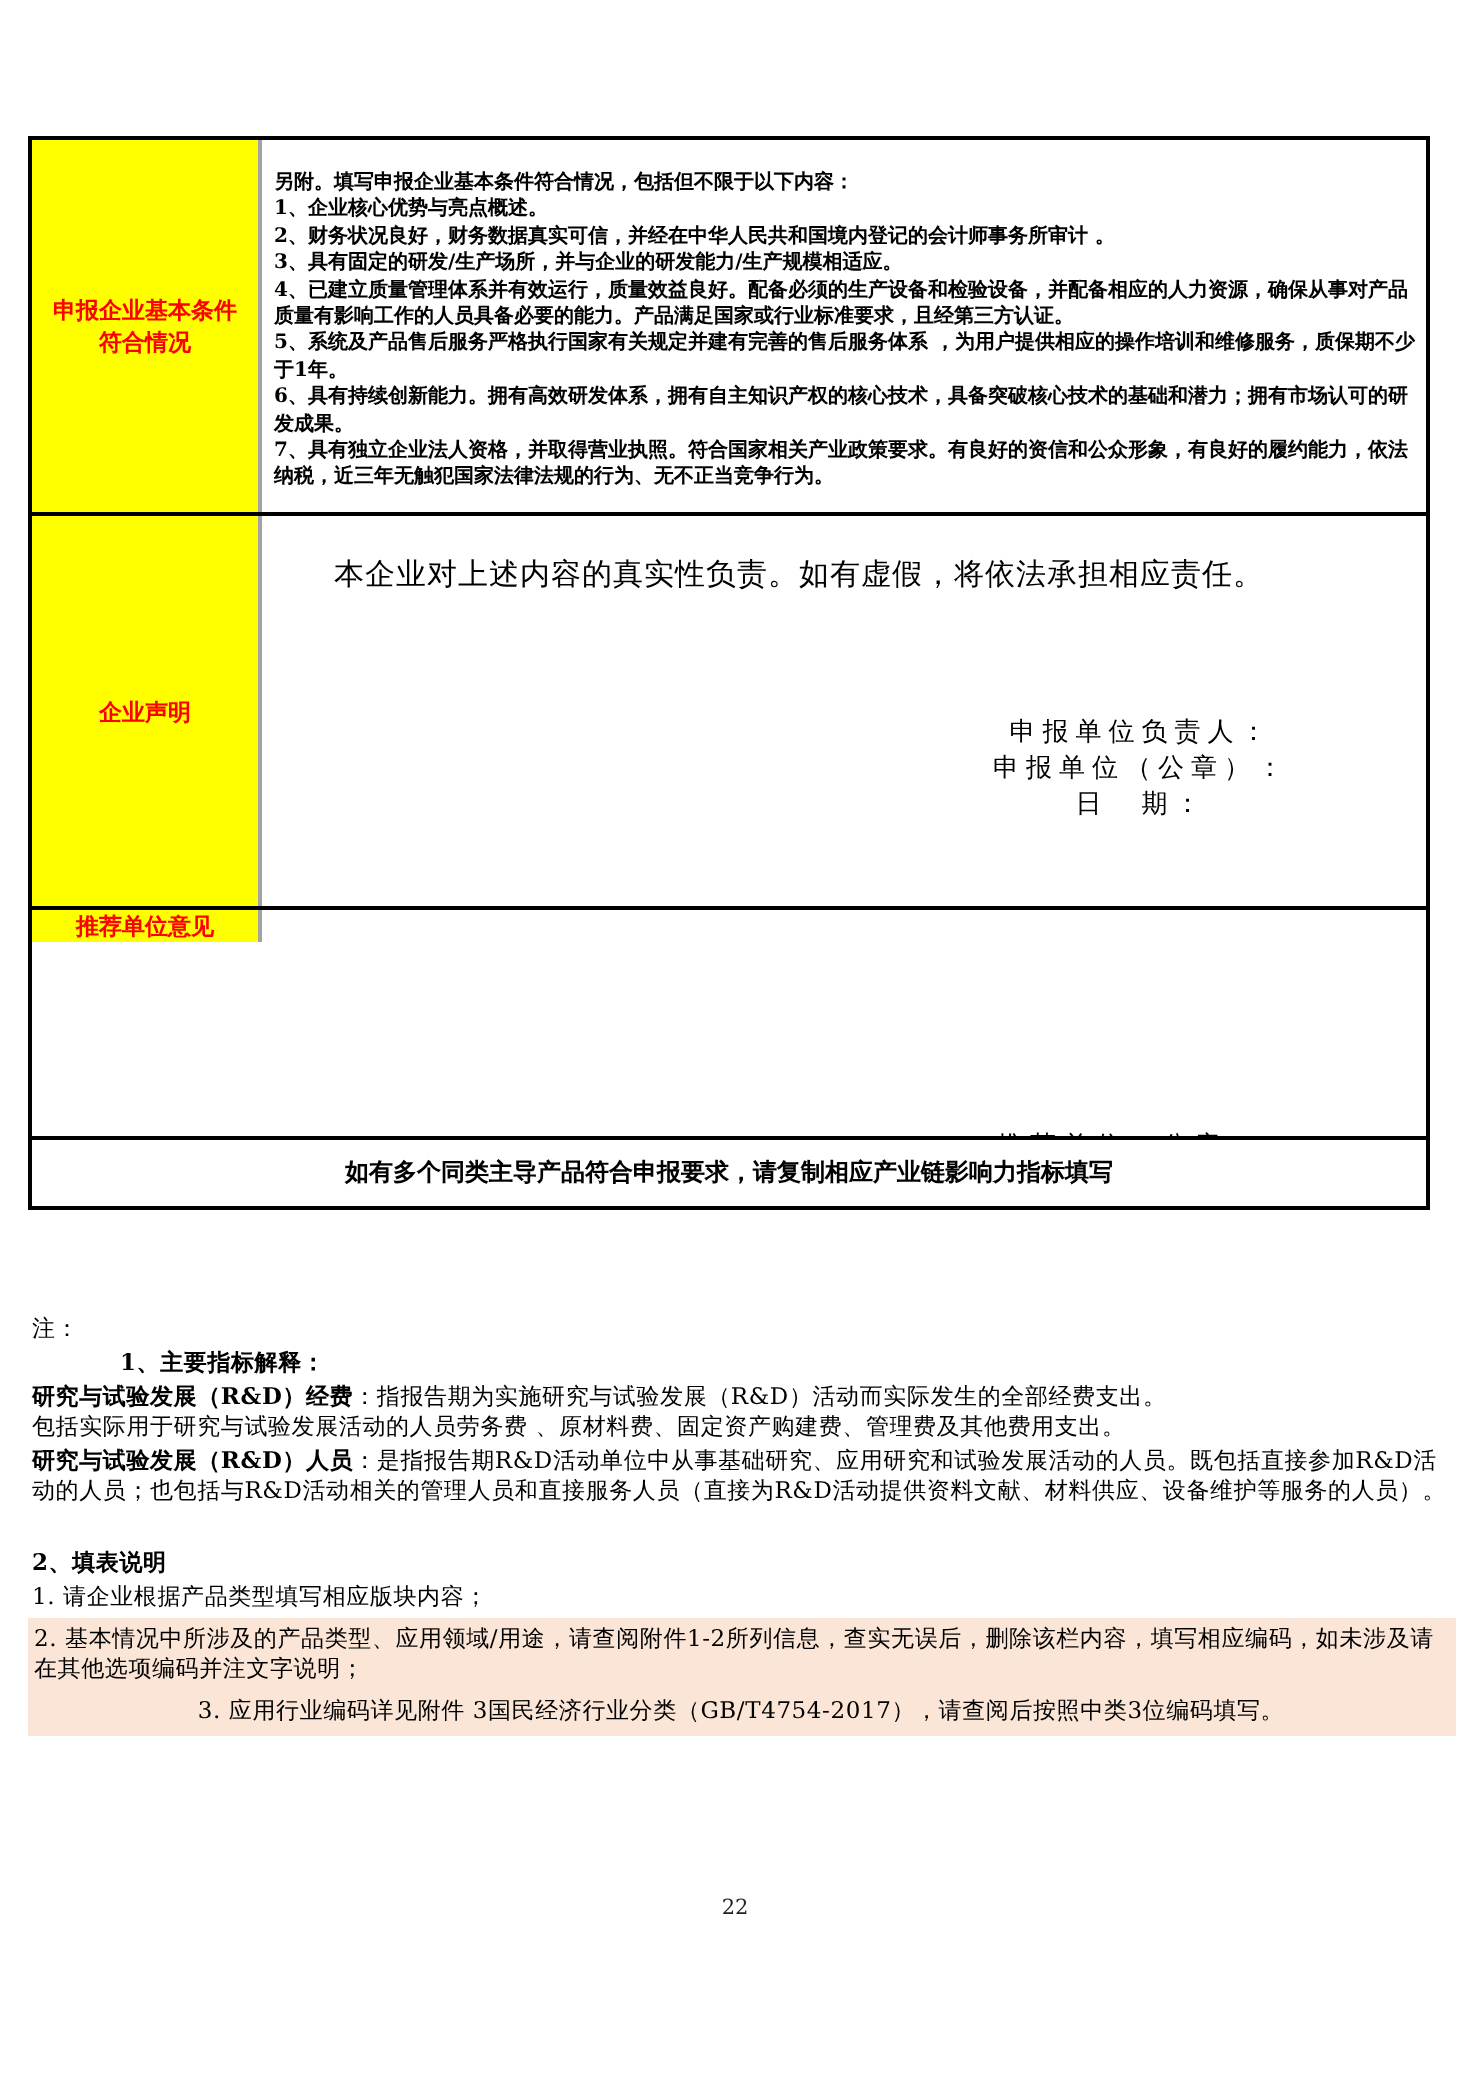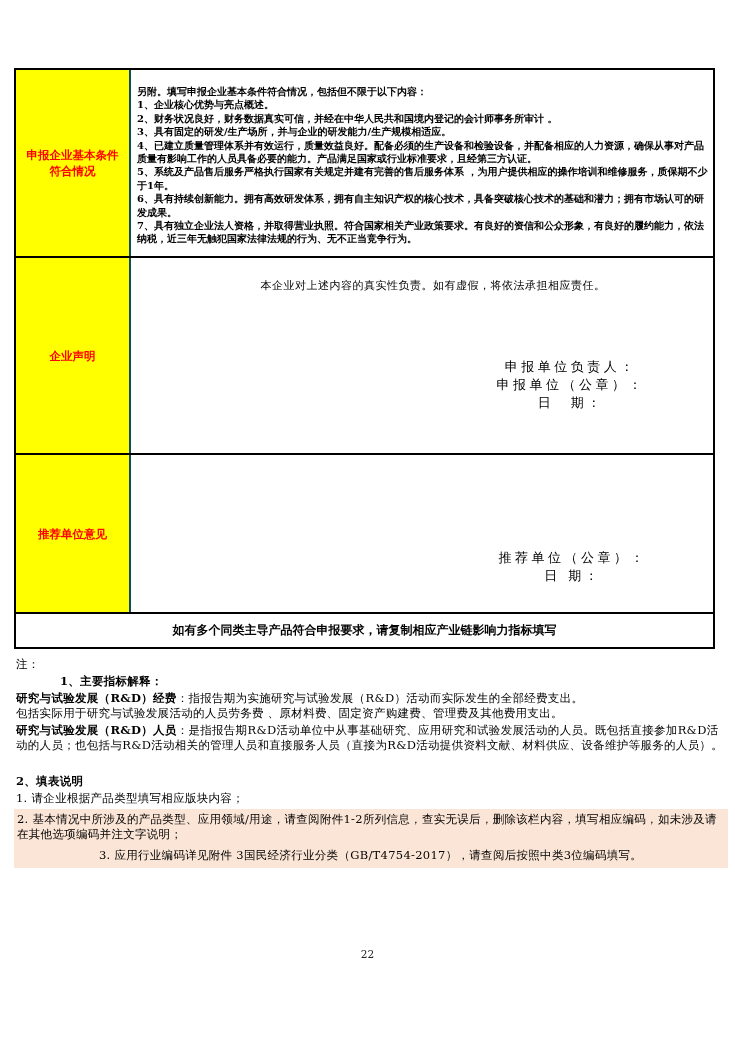--- a/index.html
+++ b/index.html
@@ -17,7 +17,7 @@
   .row2{height:197px;}
   .row3{height:159px;}
   .lcell{
-    width:115px;min-width:115px;background:#FFFF00;border-right:2px solid #0c4a6e;
+    width:115px;min-width:115px;background:#FFFF00;border-right:2px solid #a3a3a3;
     display:flex;flex-direction:column;justify-content:center;align-items:center;
     text-align:center;color:#FF0000;font-weight:bold;font-size:11.5px;line-height:16px;
     box-sizing:border-box;

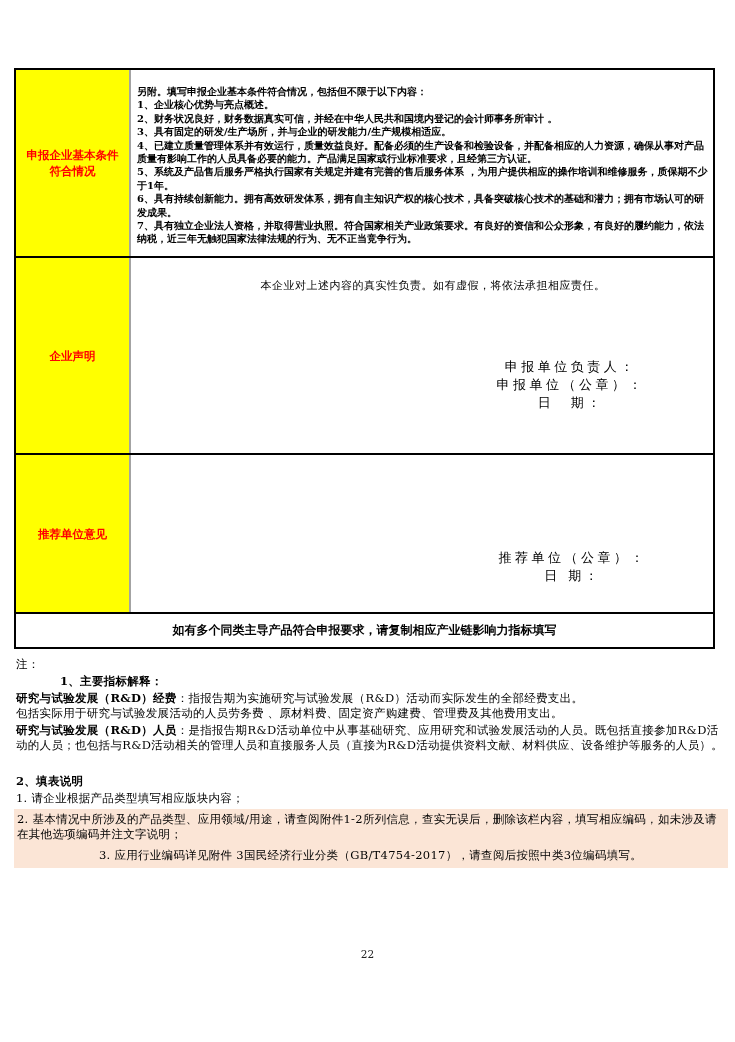--- a/index.html
+++ b/index.html
@@ -25,7 +25,7 @@
   .ccell{flex:1;position:relative;box-sizing:border-box;overflow:hidden;}
   .ccell1{padding:15px 3px 4px 6px;font-size:10px;line-height:13.4px;font-weight:bold;}
   .cond-line{margin:0;}
-  .declaration{margin:20px 14px 0 36px;font-size:11px;letter-spacing:0.5px;text-align:center;}
+  .declaration{margin:20px 14px 0 36px;font-size:15px;letter-spacing:0.5px;}
   .signblock{
     position:absolute;text-align:center;font-size:13px;letter-spacing:3.5px;
     line-height:18px;white-space:nowrap;

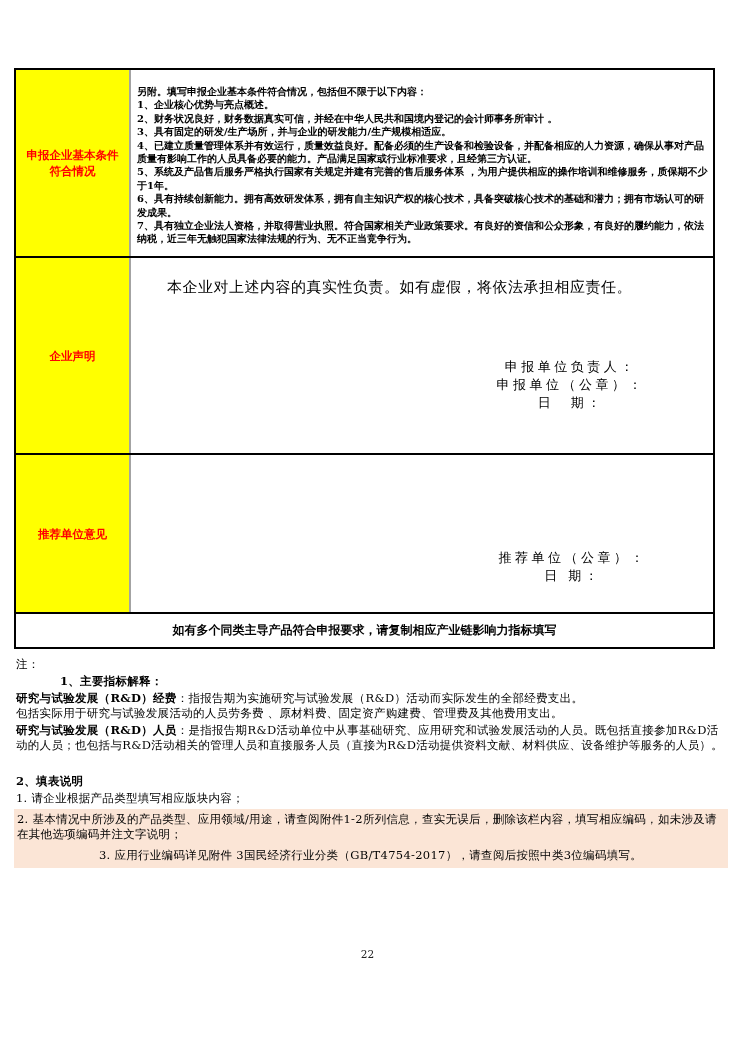--- a/index.html
+++ b/index.html
@@ -15,7 +15,7 @@
   .trow{display:flex;border-bottom:2px solid #000;box-sizing:border-box;}
   .row1{height:188px;}
   .row2{height:197px;}
-  .row3{height:159px;}
+  .row3{height:115px;flex-direction:column;}
   .lcell{
     width:115px;min-width:115px;background:#FFFF00;border-right:2px solid #a3a3a3;
     display:flex;flex-direction:column;justify-content:center;align-items:center;

